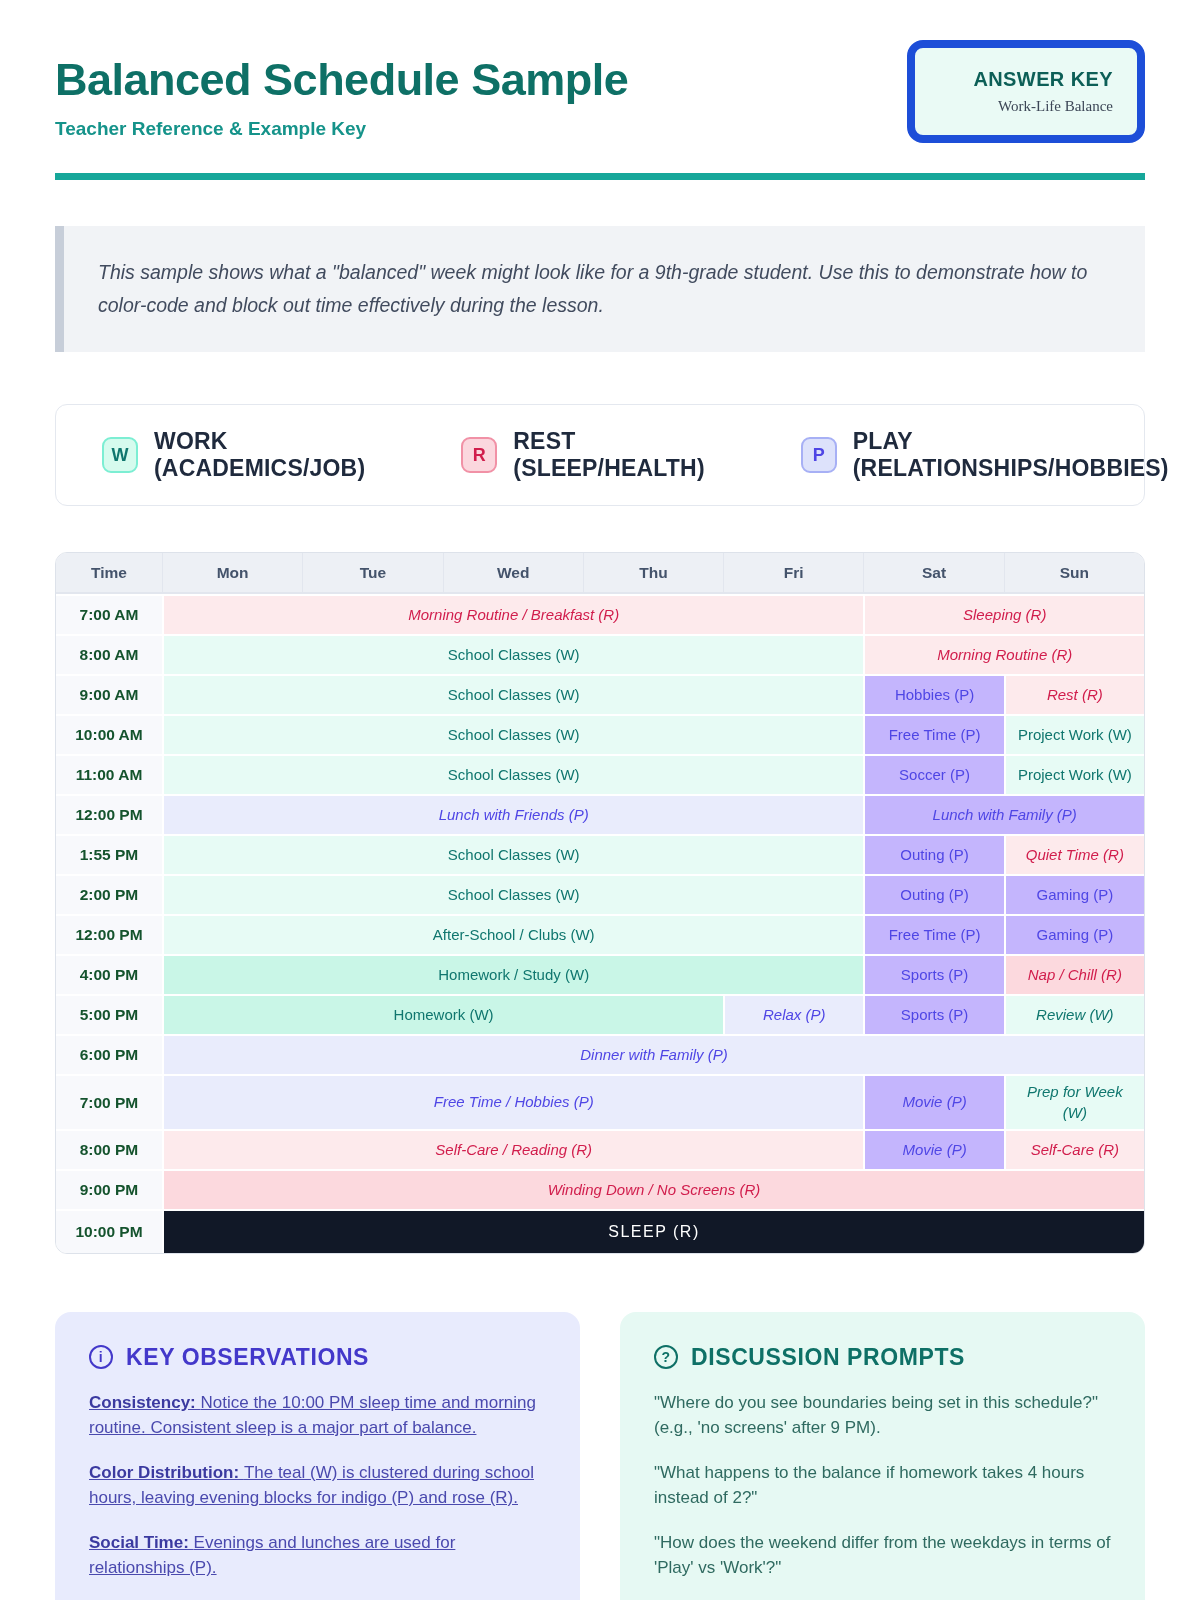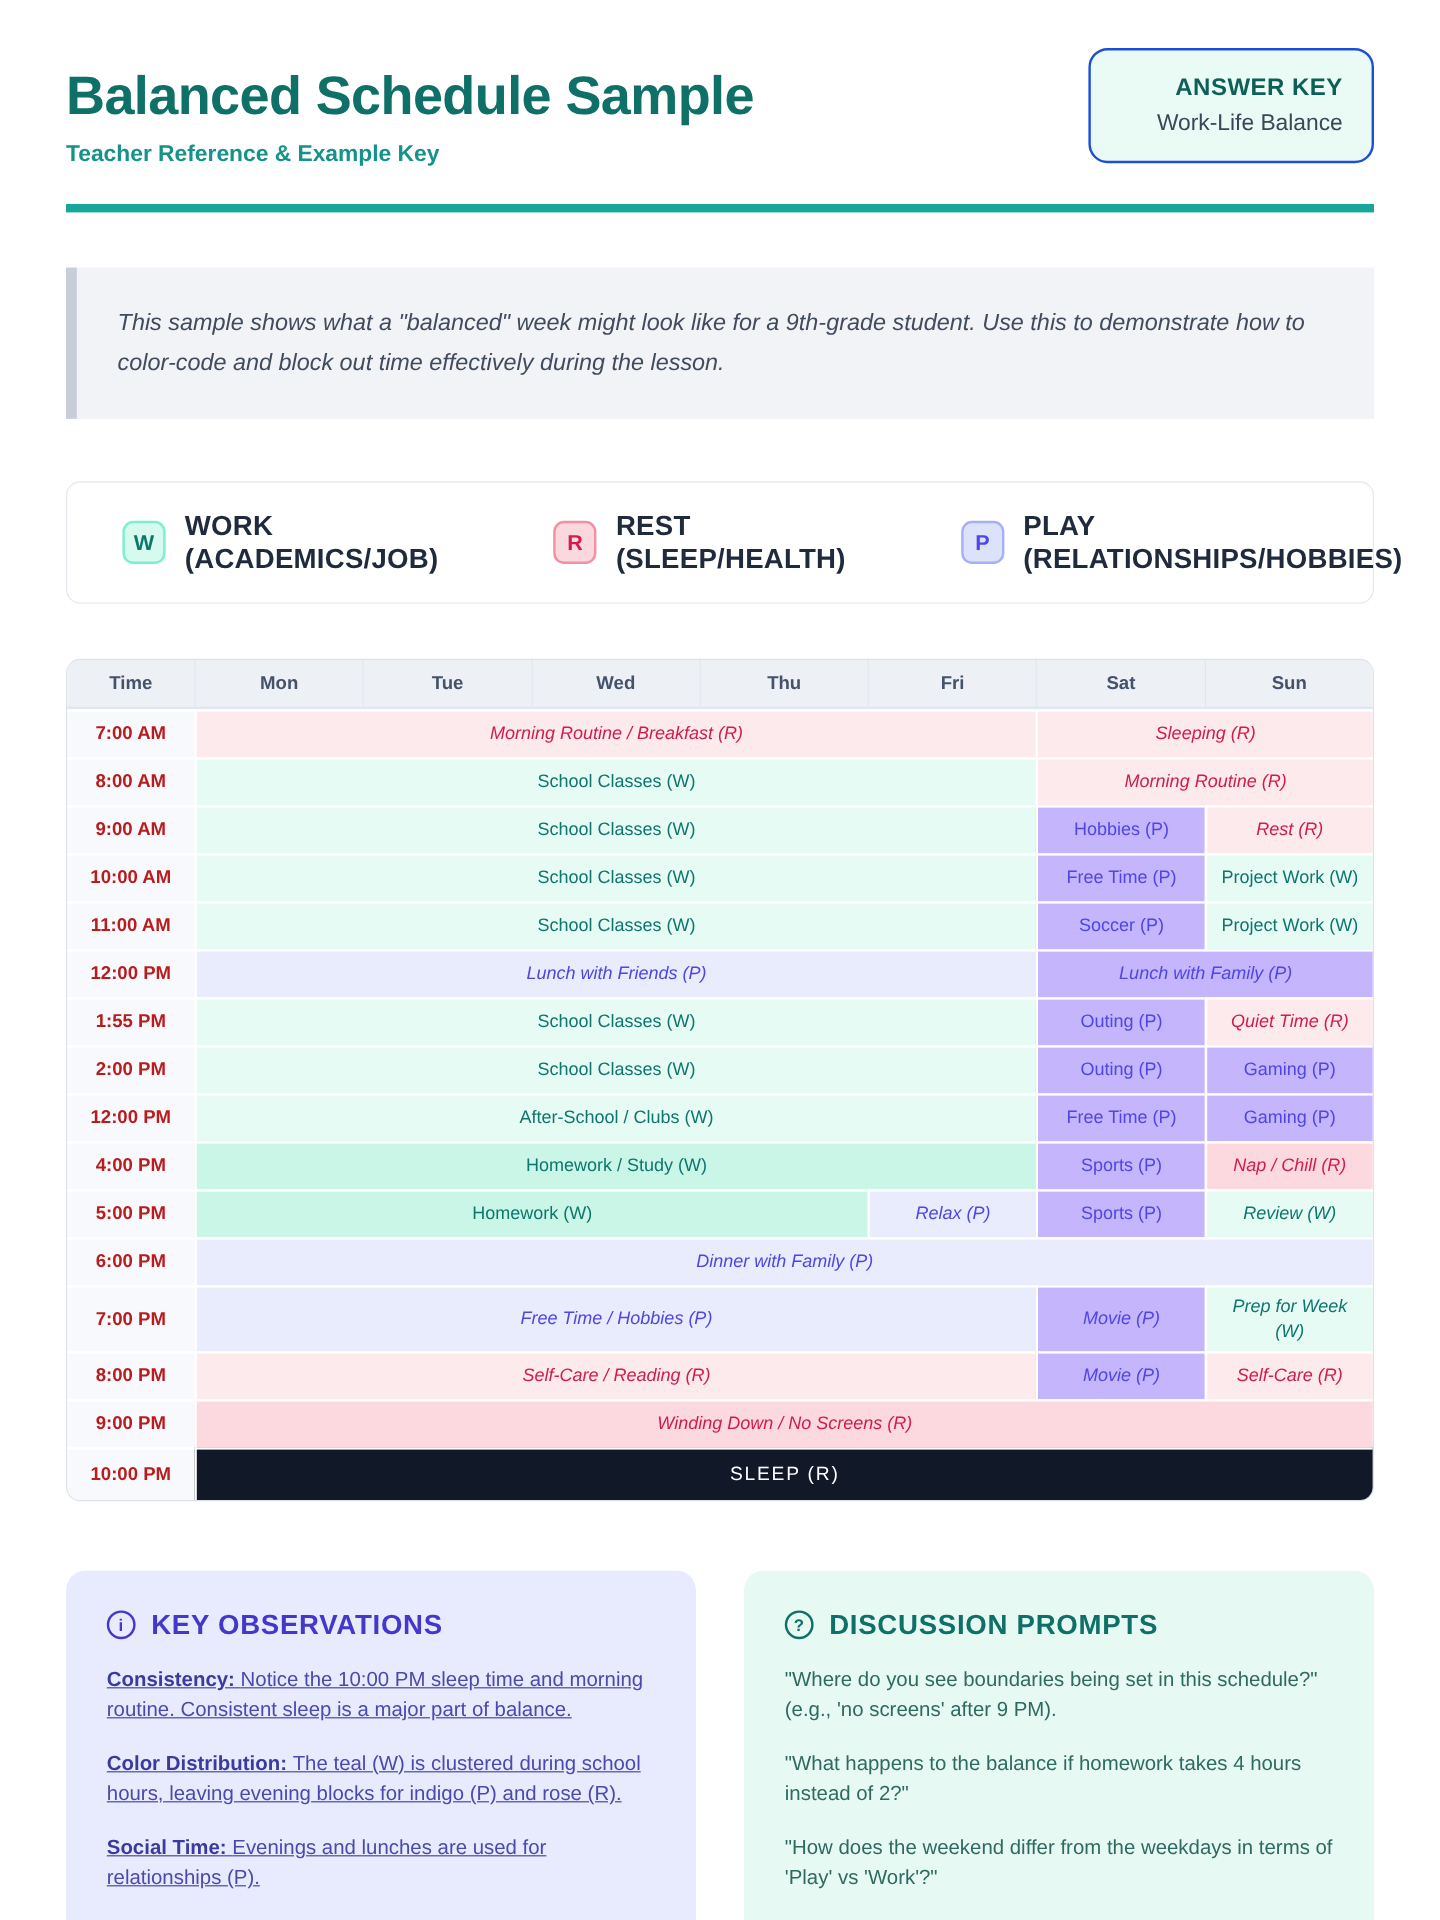--- a/index.html
+++ b/index.html
@@ -23,7 +23,7 @@
     font-size: 19px; font-weight: 700; color: #15938a; margin-top: 12px;
   }
   .answer-key-badge {
-    background: #eafaf5; border: 2px solid #1d4ed8; border-radius: 16px;
+    background: #eafaf5; border: 8px solid #1d4ed8; border-radius: 16px;
     padding: 20px 24px; text-align: right; min-width: 238px; margin-top: 2px;
   }
   .answer-key-badge .line1 { font-size: 20px; font-weight: 800; color: #0d5f57; letter-spacing: 0.4px; }

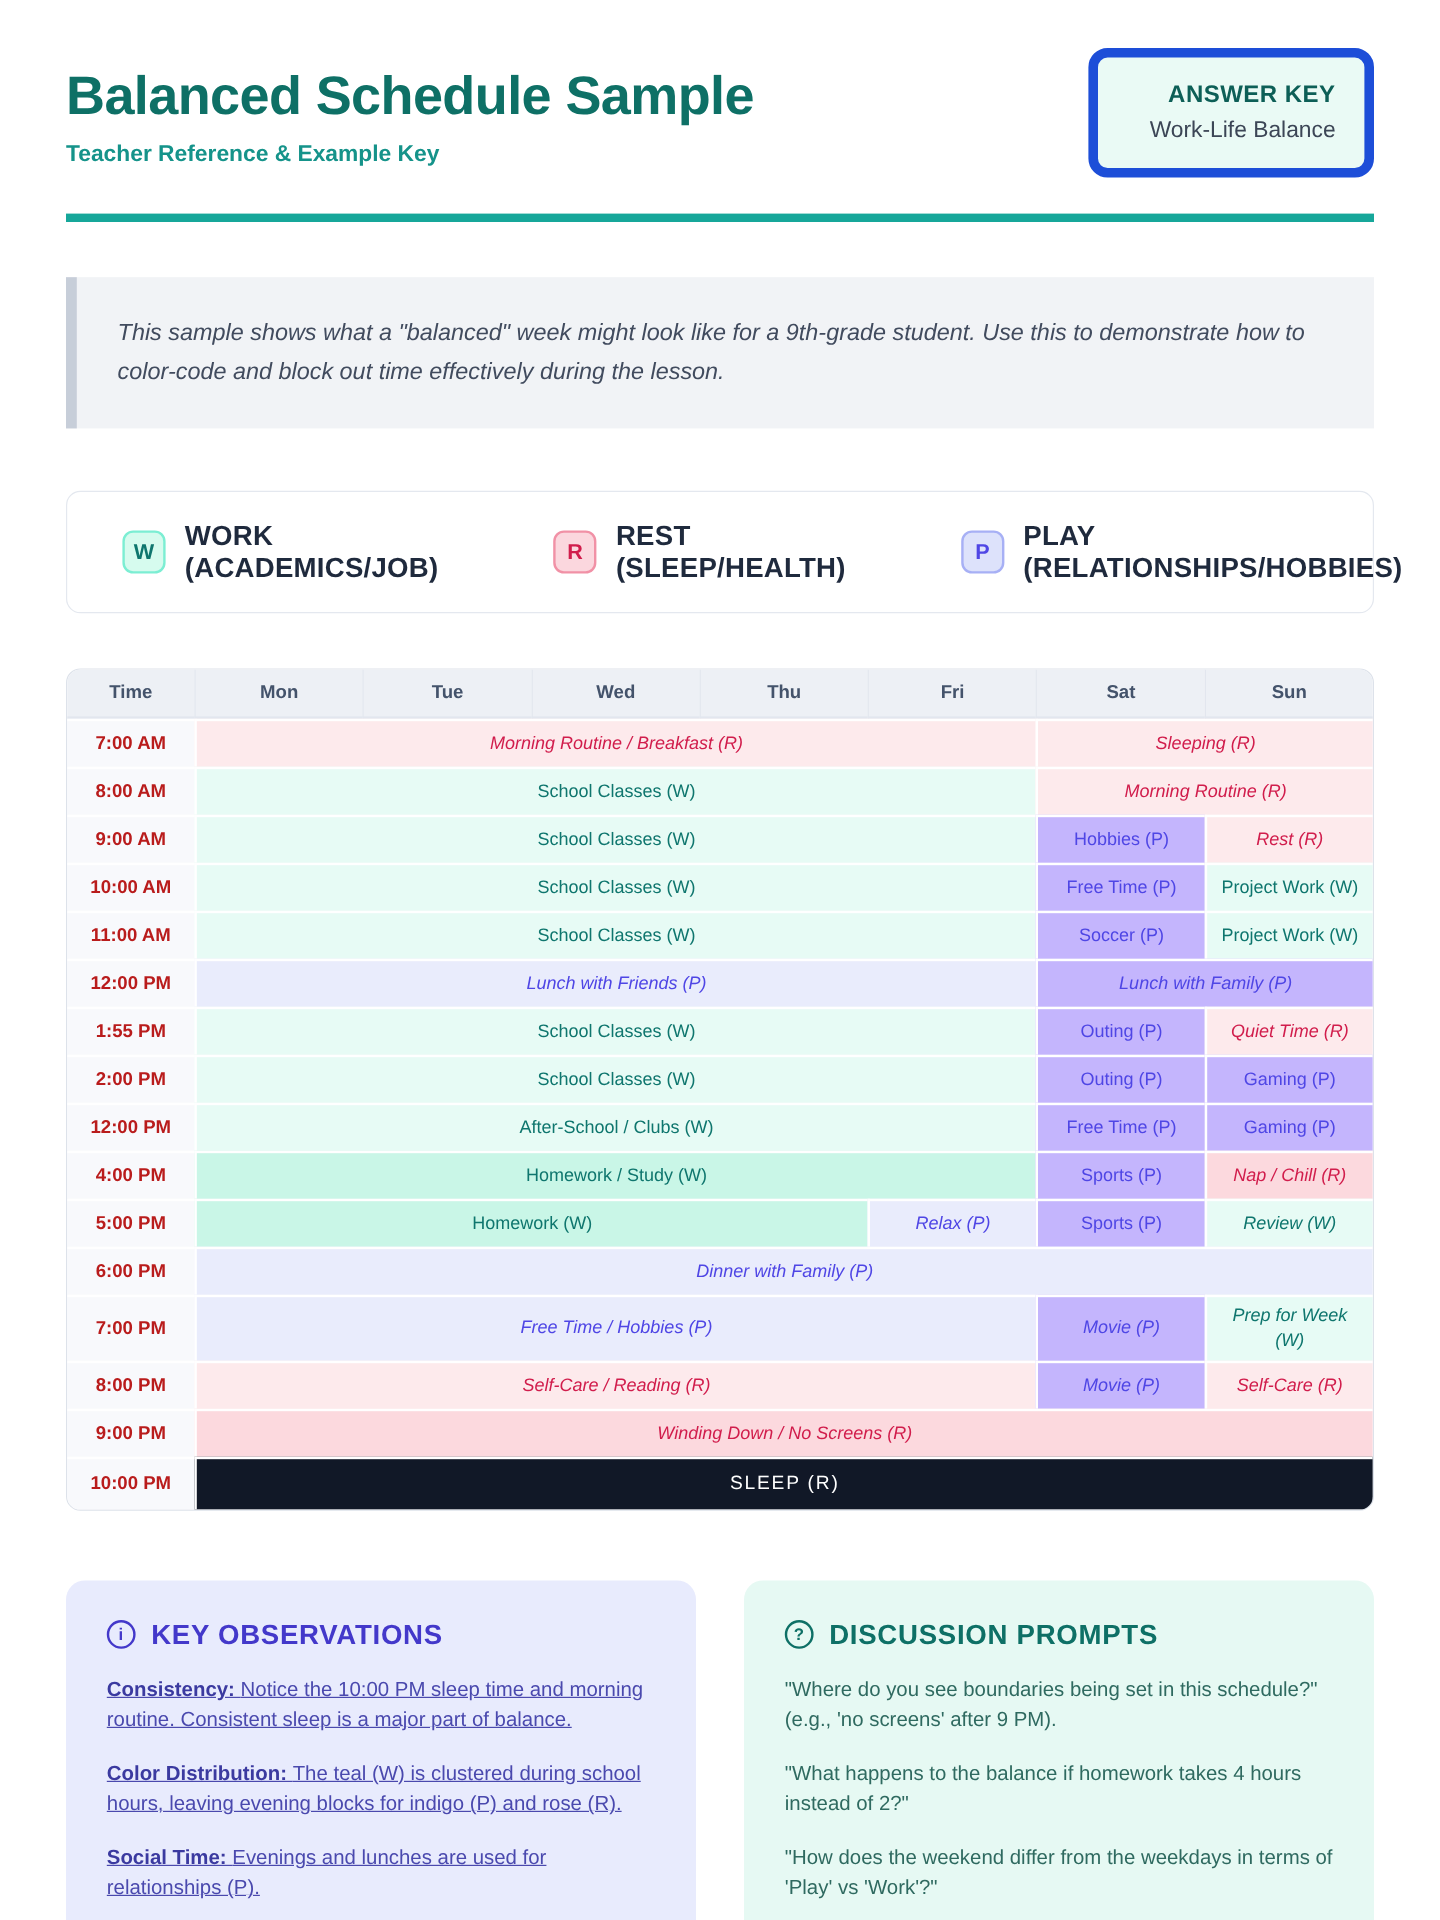--- a/index.html
+++ b/index.html
@@ -27,7 +27,7 @@
     padding: 20px 24px; text-align: right; min-width: 238px; margin-top: 2px;
   }
   .answer-key-badge .line1 { font-size: 20px; font-weight: 800; color: #0d5f57; letter-spacing: 0.4px; }
-  .answer-key-badge .line2 { font-size: 19px; color: #3c4656; margin-top: 7px; }
+  .answer-key-badge .line2 { font-size: 15px; color: #3c4656; margin-top: 7px; font-family: Liberation Serif, serif; }
   .divider-bar { height: 7px; background: #16a79a; margin: 30px 0 46px 0; }
 
   

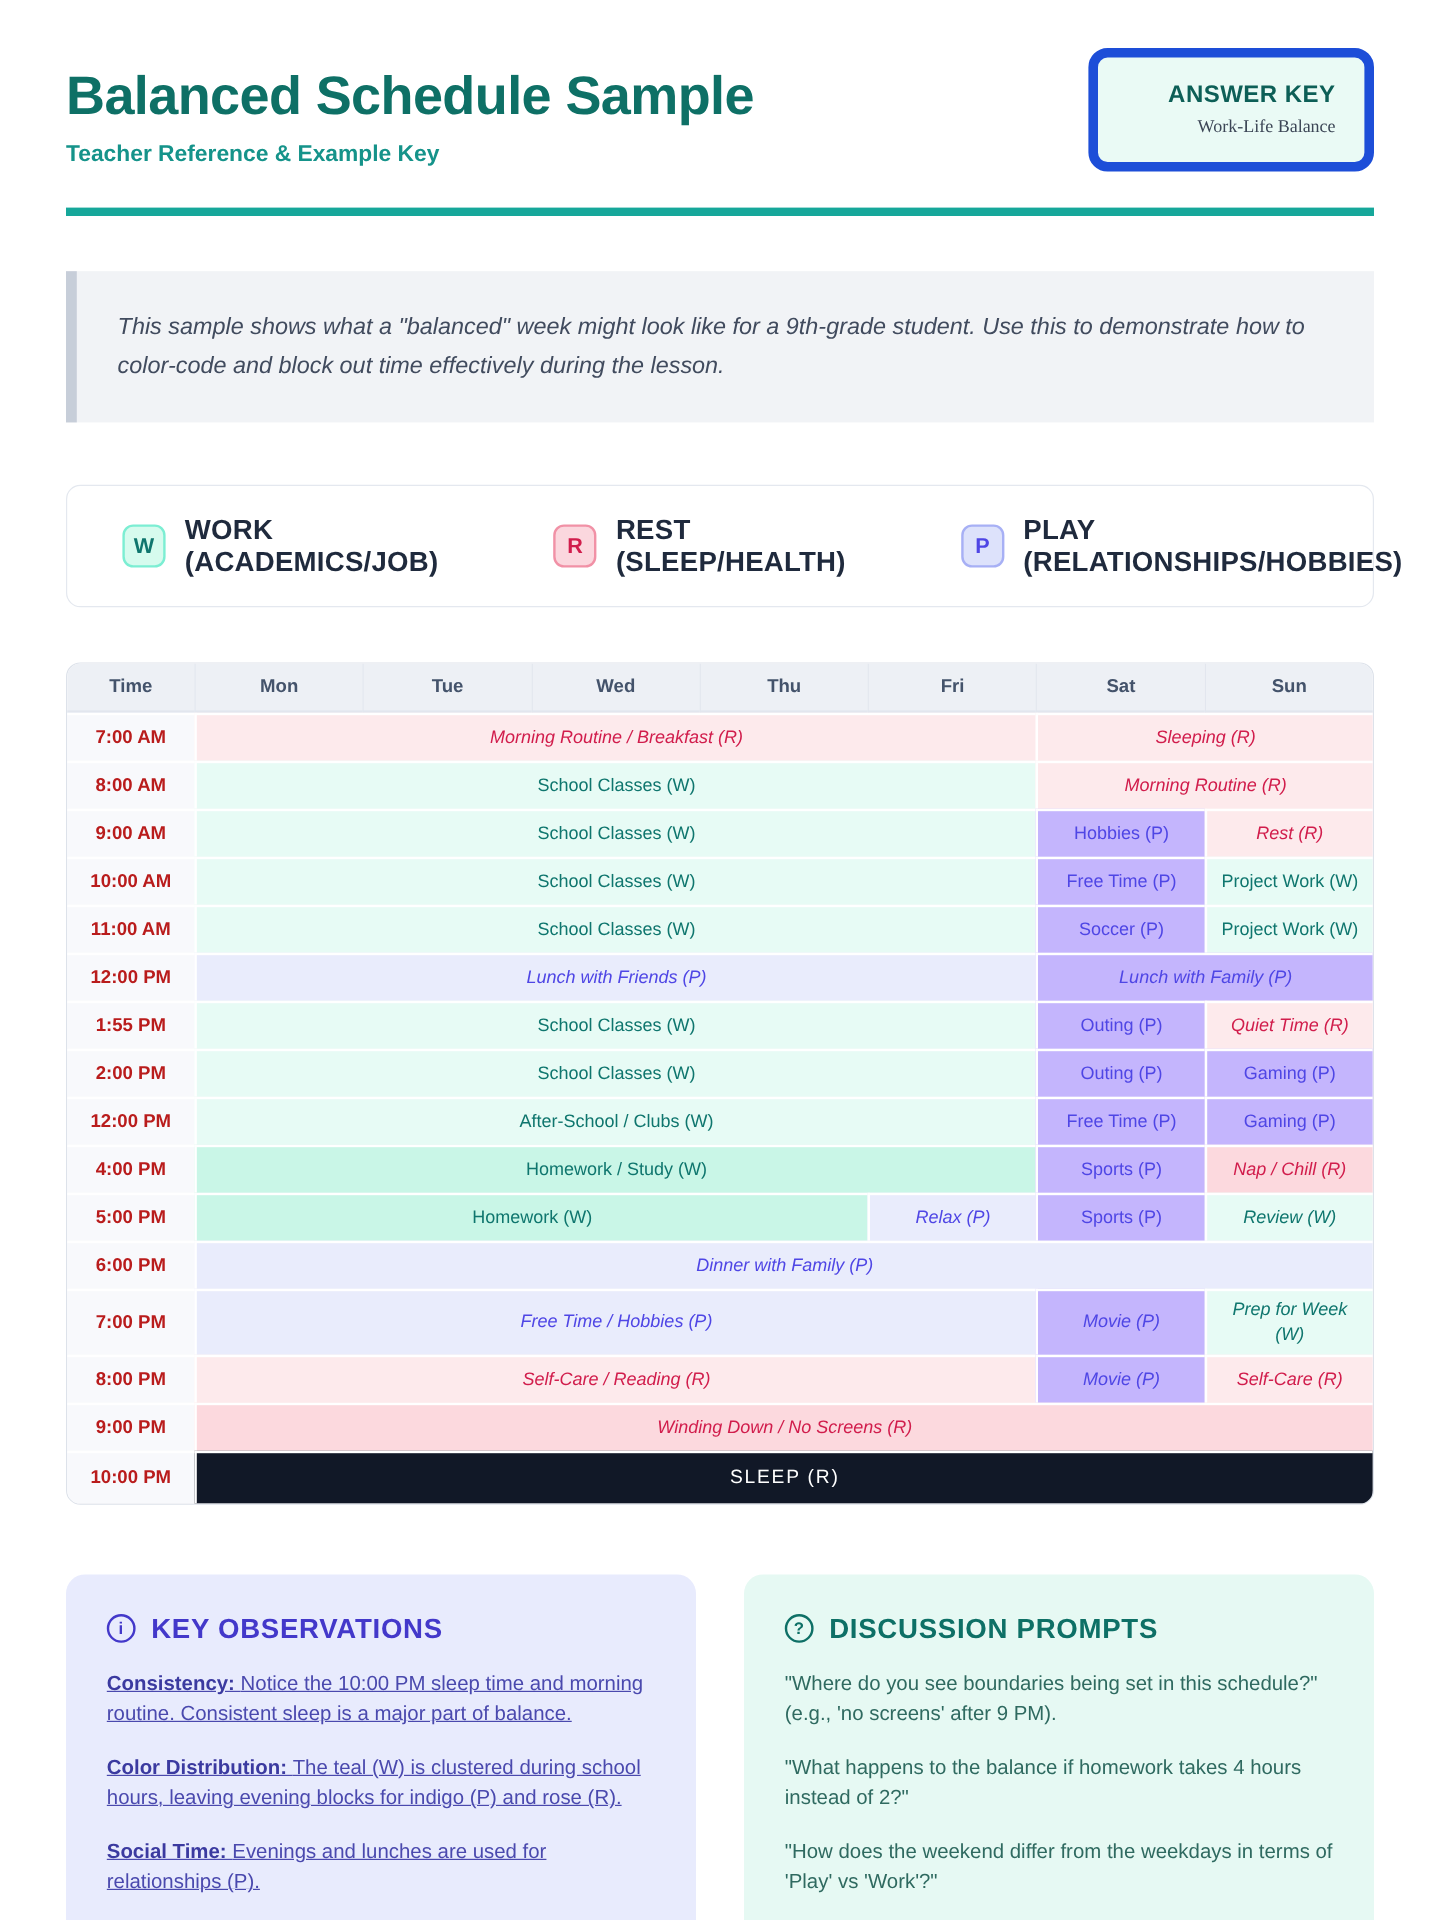--- a/index.html
+++ b/index.html
@@ -65,7 +65,7 @@
   .schedule th:first-child { border-left: none; }
   .schedule td { border-top: 2px solid #ffffff; text-align: center; vertical-align: middle; }
   .schedule td.time {
-    background: #f8f9fc; color: #b91c1c; font-weight: 700; font-size: 15.5px; height: 40px;
+    background: #f8f9fc; color: #14532d; font-weight: 700; font-size: 15.5px; height: 40px;
   }
   .schedule td.day {
     border-left: 2px solid #ffffff; font-weight: 400; font-size: 15px;

